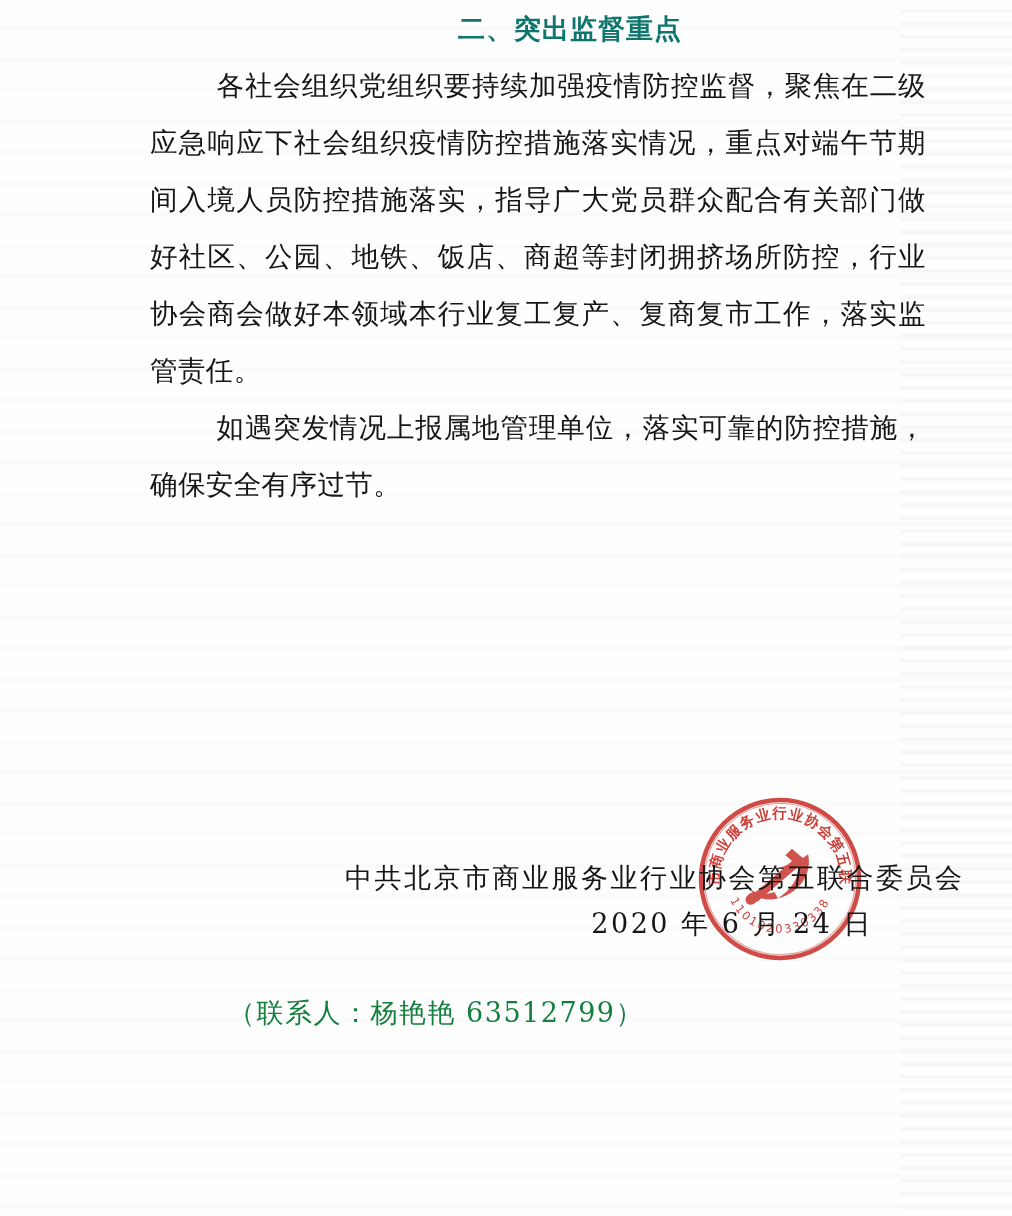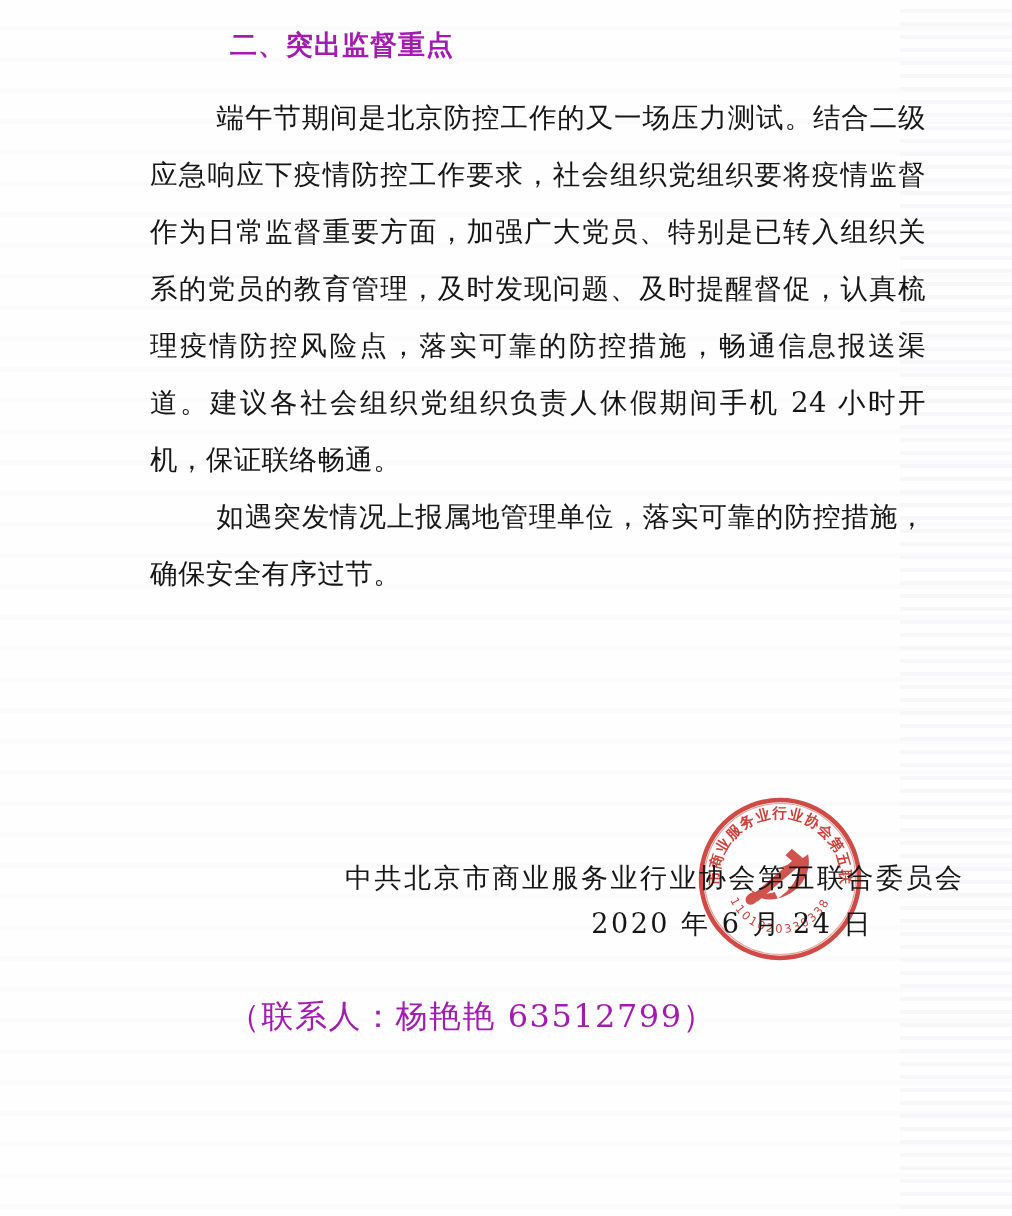--- a/index.html
+++ b/index.html
@@ -64,10 +64,11 @@
     font-weight: bold;
     font-size: 27px;
     letter-spacing: 1px;
-    color: #a21caf;
-    margin: 16px;
+    color: #0f766e;
+    margin: 0;
     padding-left: 64px;
     line-height: 57px;
+    text-align: center;
   }
 
   .para {

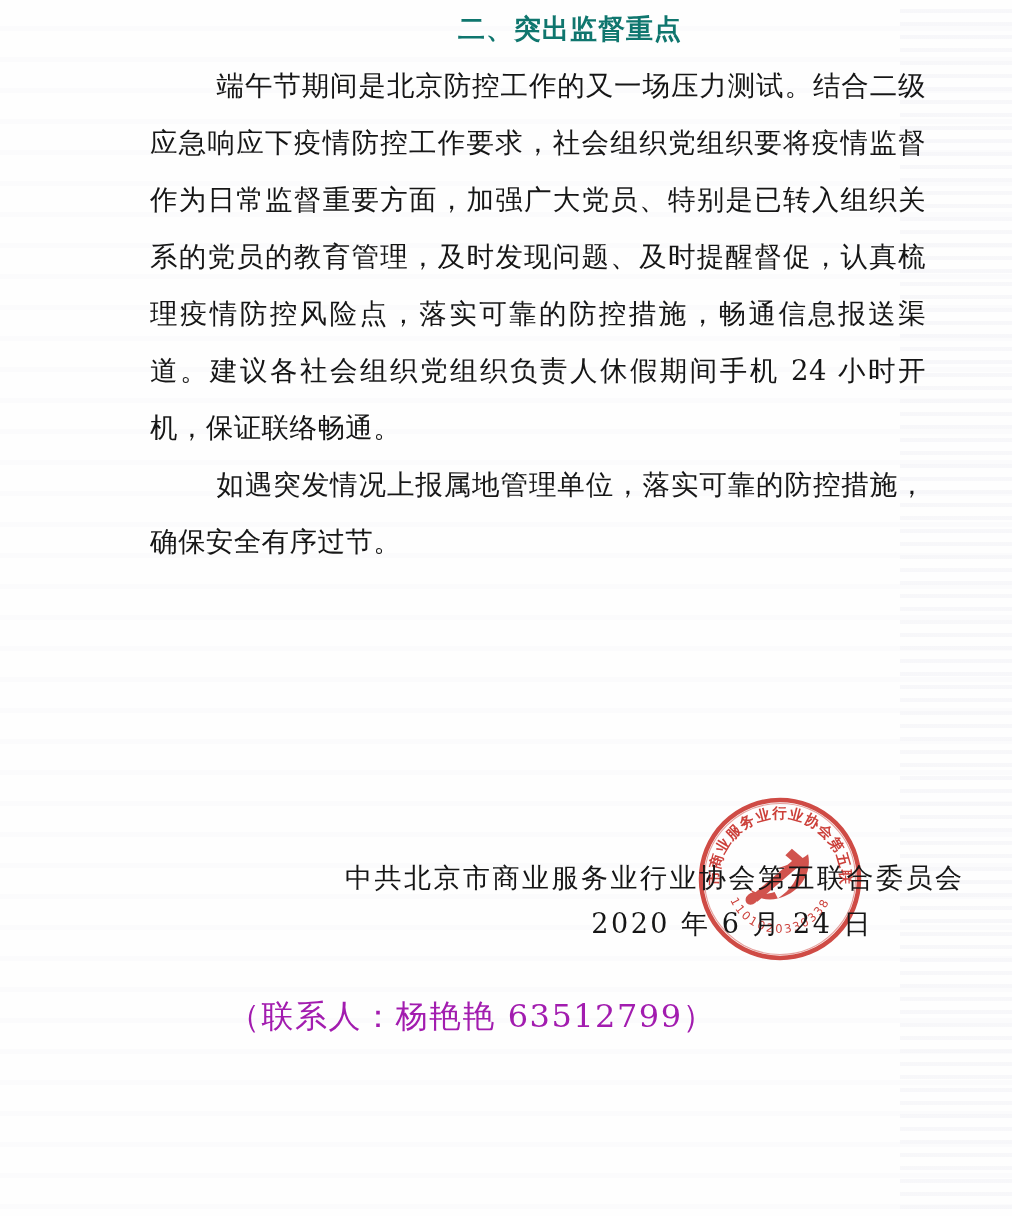--- a/index.html
+++ b/index.html
@@ -143,6 +143,7 @@
 
     <h2 class="section-heading">二、突出监督重点</h2>
 
+    <p class="para"><span class="indent"></span><span>各社会组织党组织要持续加强疫情防控监督，聚焦在二级应急响应下社会组织疫情防控措施落实情况，重点对端午节期间入境人员防控措施落实，指导广大党员群众配合有关部门做好社区、公园、地铁、饭店、商超等封闭拥挤场所防控，行业协会商会做好本领域本行业复工复产、复商复市工作，落实监管责任。</span></p>
 
 
     <p class="para"><span class="indent"></span><span>端午节期间是北京防控工作的又一场压力测试。结合二级应急响应下疫情防控工作要求，社会组织党组织要将疫情监督作为日常监督重要方面，加强广大党员、特别是已转入组织关系的党员的教育管理，及时发现问题、及时提醒督促，认真梳理疫情防控风险点，落实可靠的防控措施，畅通信息报送渠道。建议各社会组织党组织负责人休假期间手机 24 小时开机，保证联络畅通。</span></p>

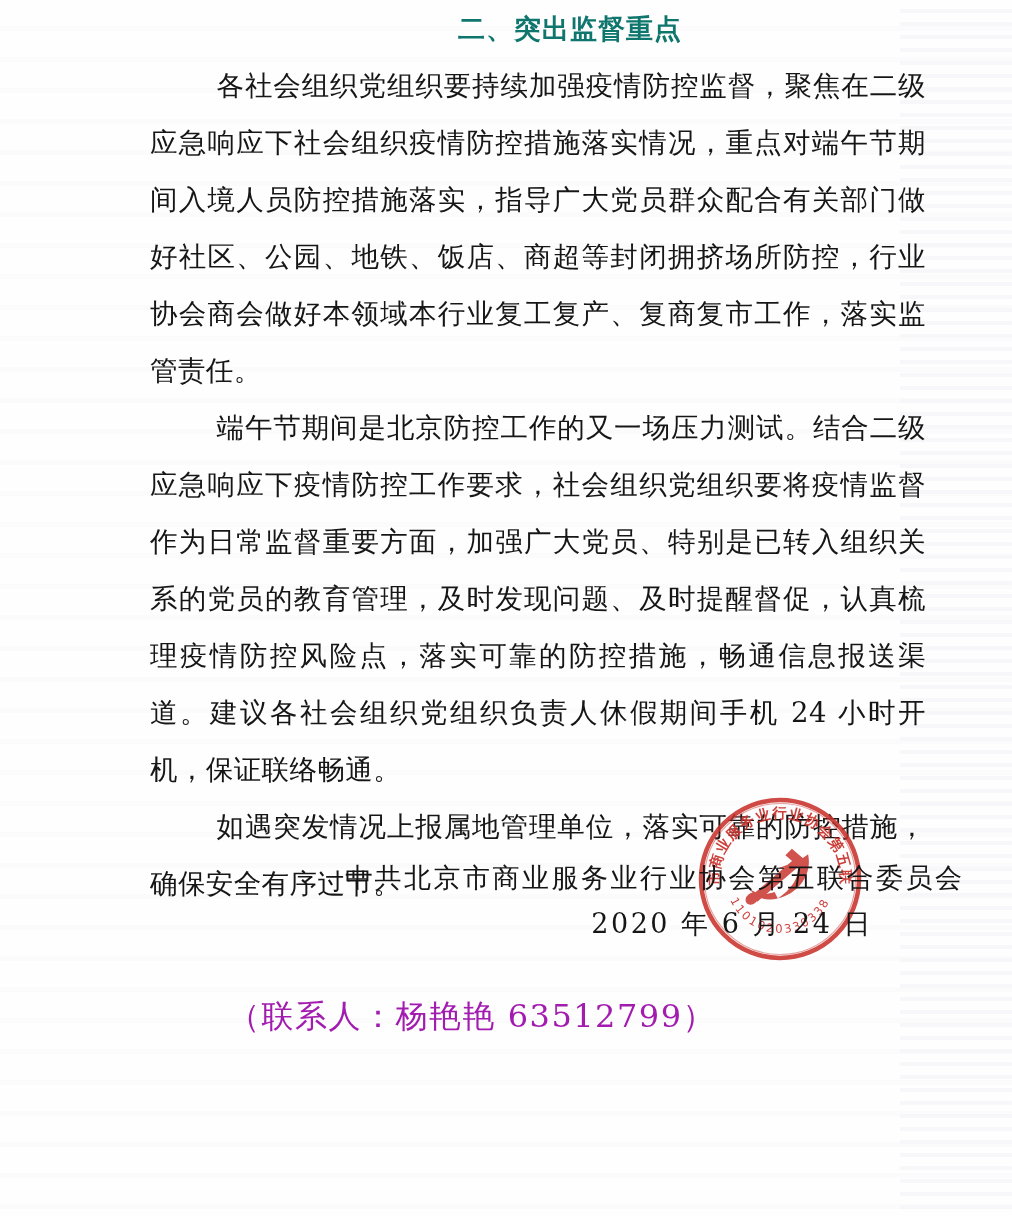--- a/index.html
+++ b/index.html
@@ -146,7 +146,6 @@
     <p class="para"><span class="indent"></span><span>各社会组织党组织要持续加强疫情防控监督，聚焦在二级应急响应下社会组织疫情防控措施落实情况，重点对端午节期间入境人员防控措施落实，指导广大党员群众配合有关部门做好社区、公园、地铁、饭店、商超等封闭拥挤场所防控，行业协会商会做好本领域本行业复工复产、复商复市工作，落实监管责任。</span></p>
 
 
-    <p class="para"><span class="indent"></span><span>端午节期间是北京防控工作的又一场压力测试。结合二级应急响应下疫情防控工作要求，社会组织党组织要将疫情监督作为日常监督重要方面，加强广大党员、特别是已转入组织关系的党员的教育管理，及时发现问题、及时提醒督促，认真梳理疫情防控风险点，落实可靠的防控措施，畅通信息报送渠道。建议各社会组织党组织负责人休假期间手机 24 小时开机，保证联络畅通。</span></p>
 
     <p class="para"><span class="indent"></span><span>如遇突发情况上报属地管理单位，落实可靠的防控措施，确保安全有序过节。</span></p>
 

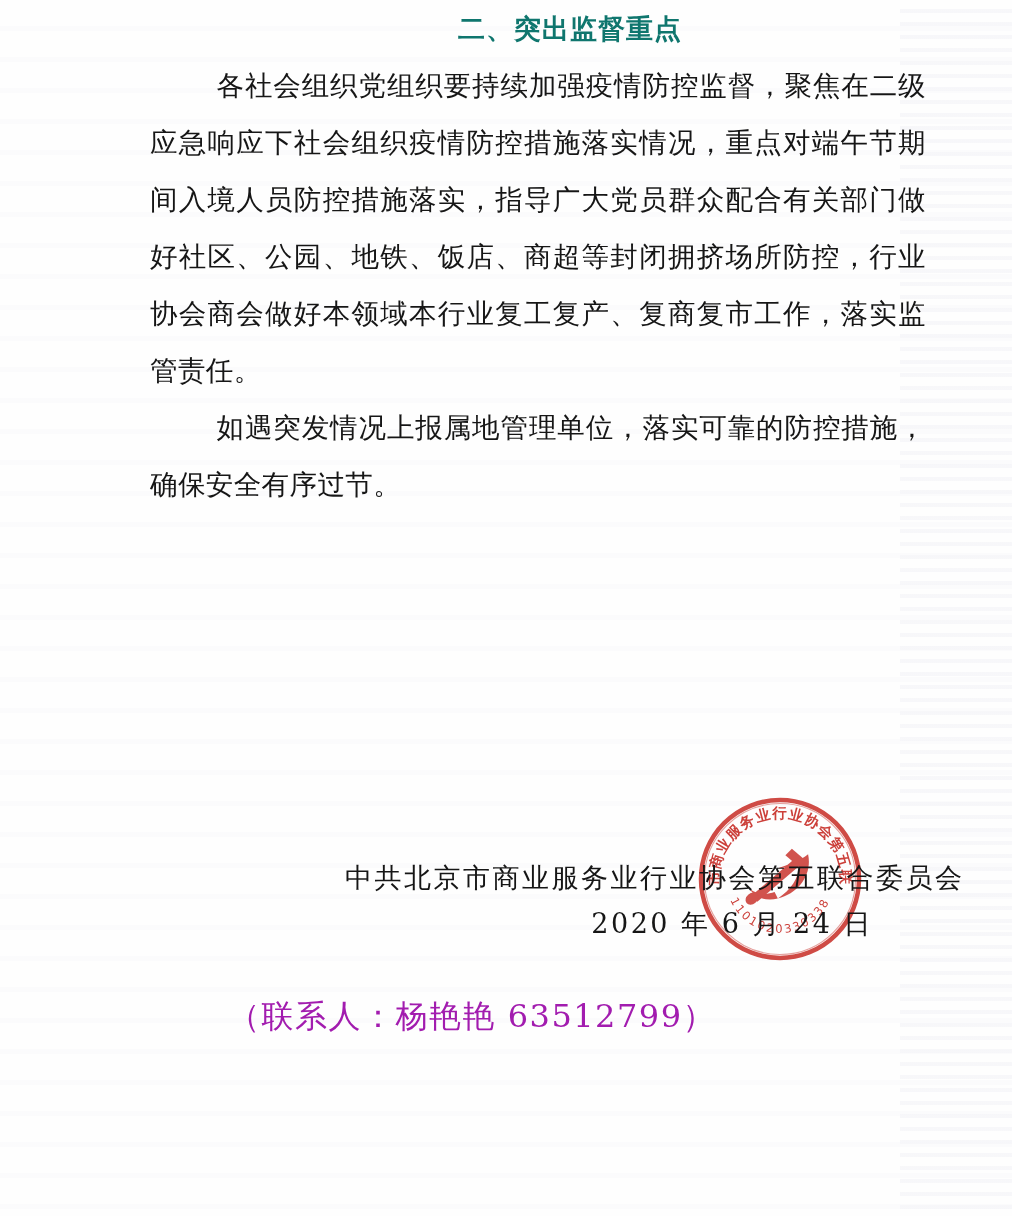--- a/index.html
+++ b/index.html
@@ -113,9 +113,9 @@
     position: absolute;
     left: 228px;
     top: 995px;
-    font-size: 32px;
+    font-size: 27px;
     letter-spacing: 1.5px;
-    color: #a21caf;
+    color: #15803d;
     white-space: nowrap;
   }
 

